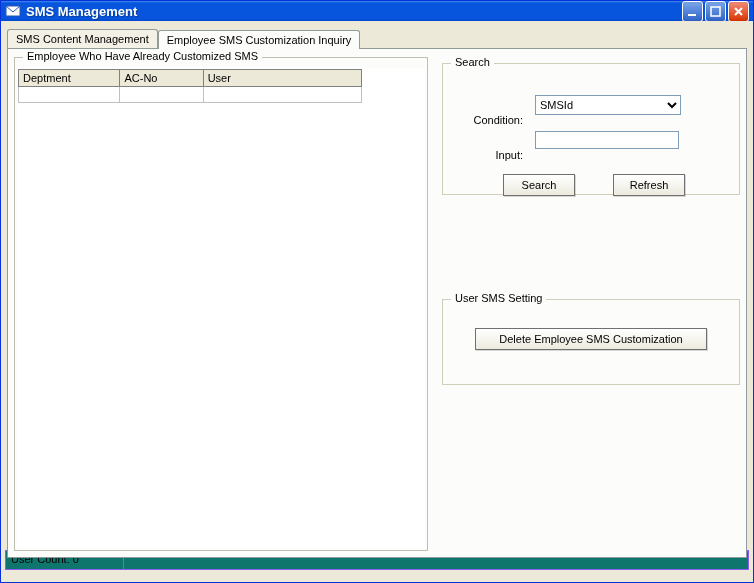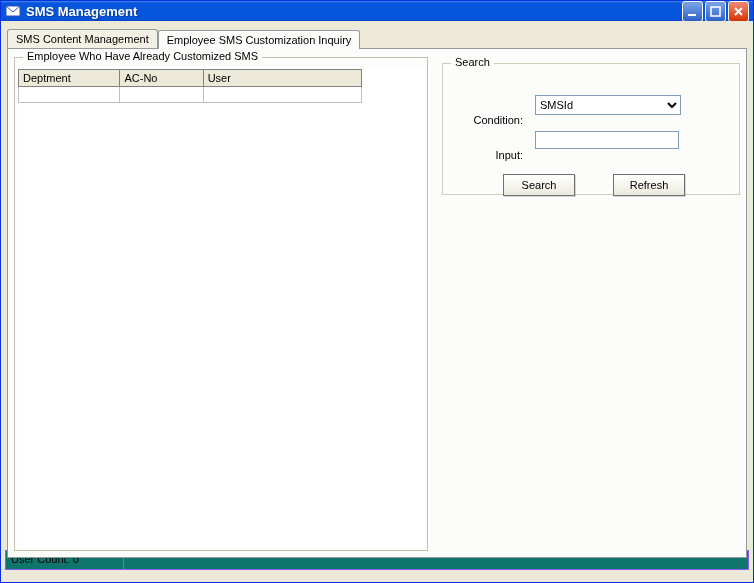--- a/index.html
+++ b/index.html
@@ -296,6 +296,10 @@
       <button class="btn refresh">Refresh</button>
     </div>
 
+    <div class="groupbox gb-usersms">
+      <span class="legend">User SMS Setting</span>
+      <button class="btn delete">Delete Employee SMS Customization</button>
+    </div>
 
   </div>
 

